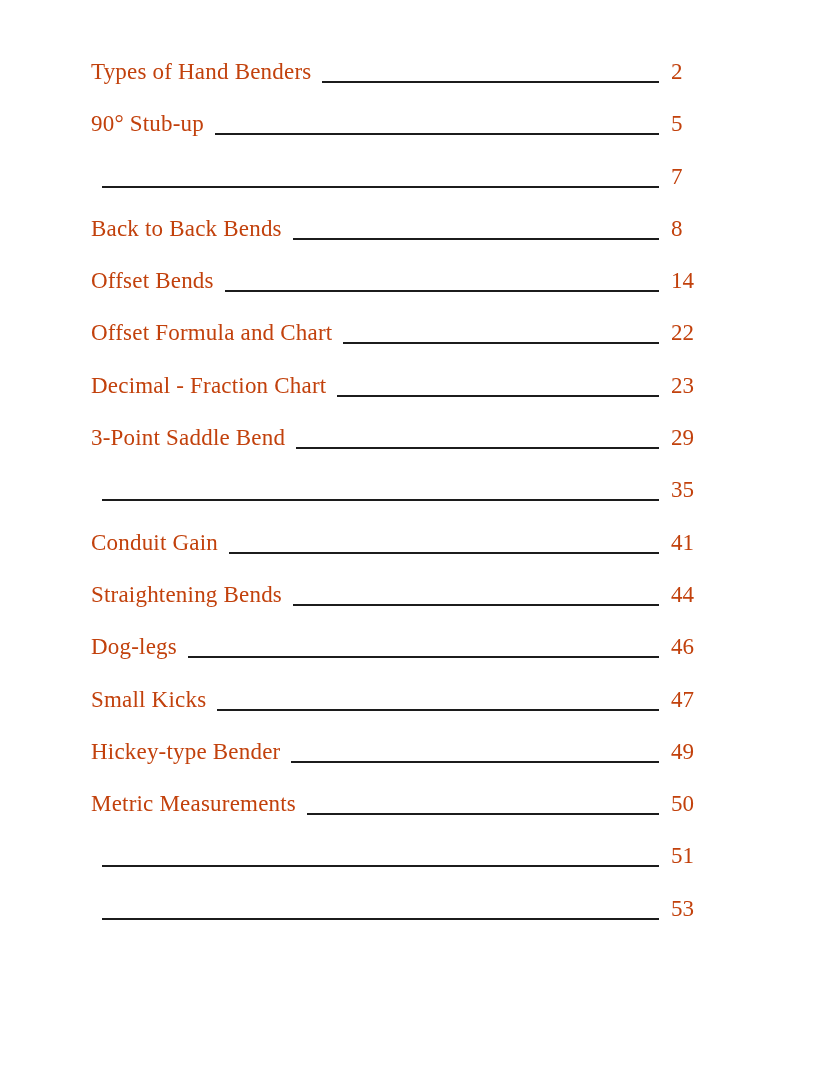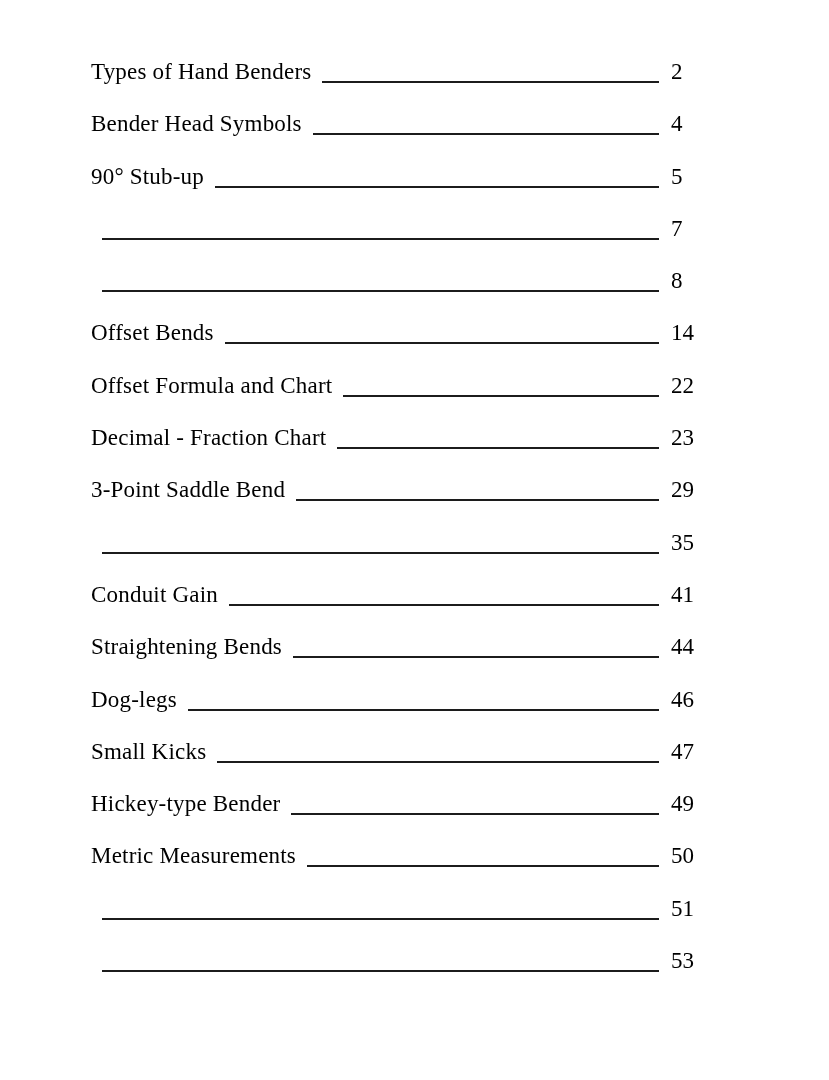--- a/index.html
+++ b/index.html
@@ -15,7 +15,7 @@
     box-sizing: border-box;
     padding: 46px 120px 0 91px;
     font-family: "Liberation Serif", "DejaVu Serif", serif;
-    color: #000000;
+    color: #c2410c;
     overflow: hidden;
   }
   .toc-row {

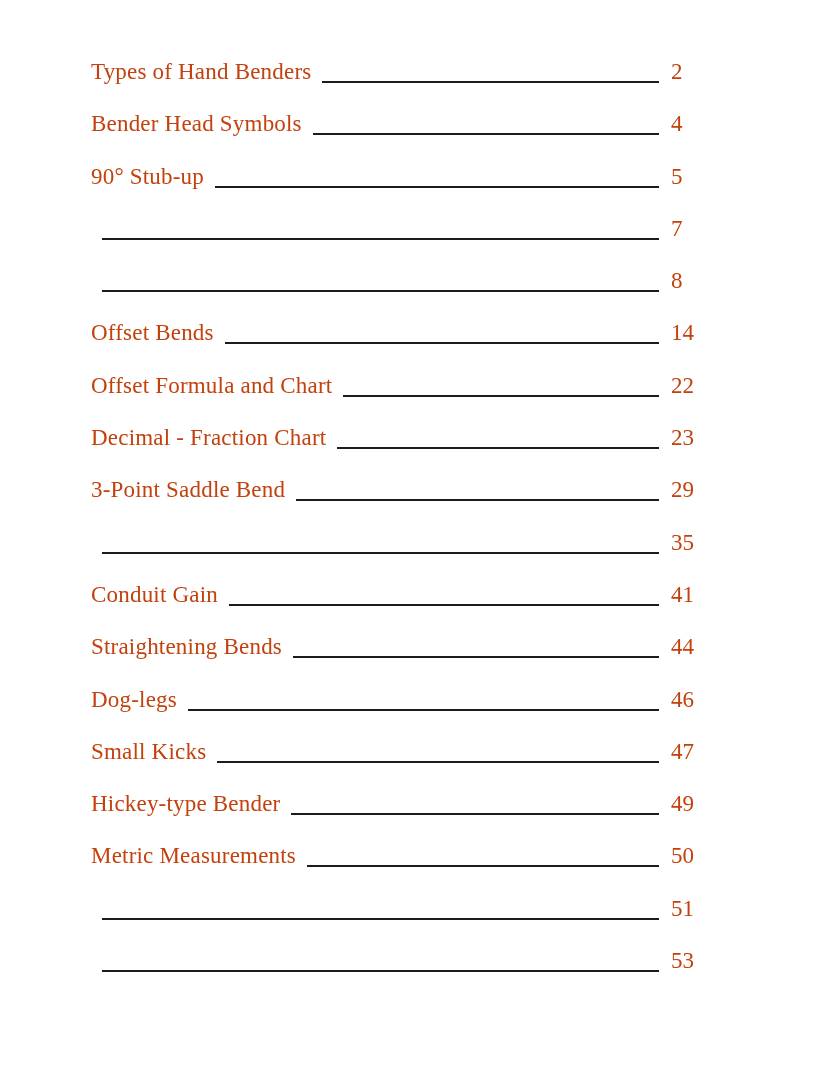--- a/index.html
+++ b/index.html
@@ -56,11 +56,6 @@
     <span class="pagenum">2</span>
   </div>
 
-  <div class="toc-row">
-    <span class="toc-title">Bender Head Symbols</span>
-    <span class="leader"></span>
-    <span class="pagenum">4</span>
-  </div>
 
   <div class="toc-row">
     <span class="toc-title">90° Stub-up</span>

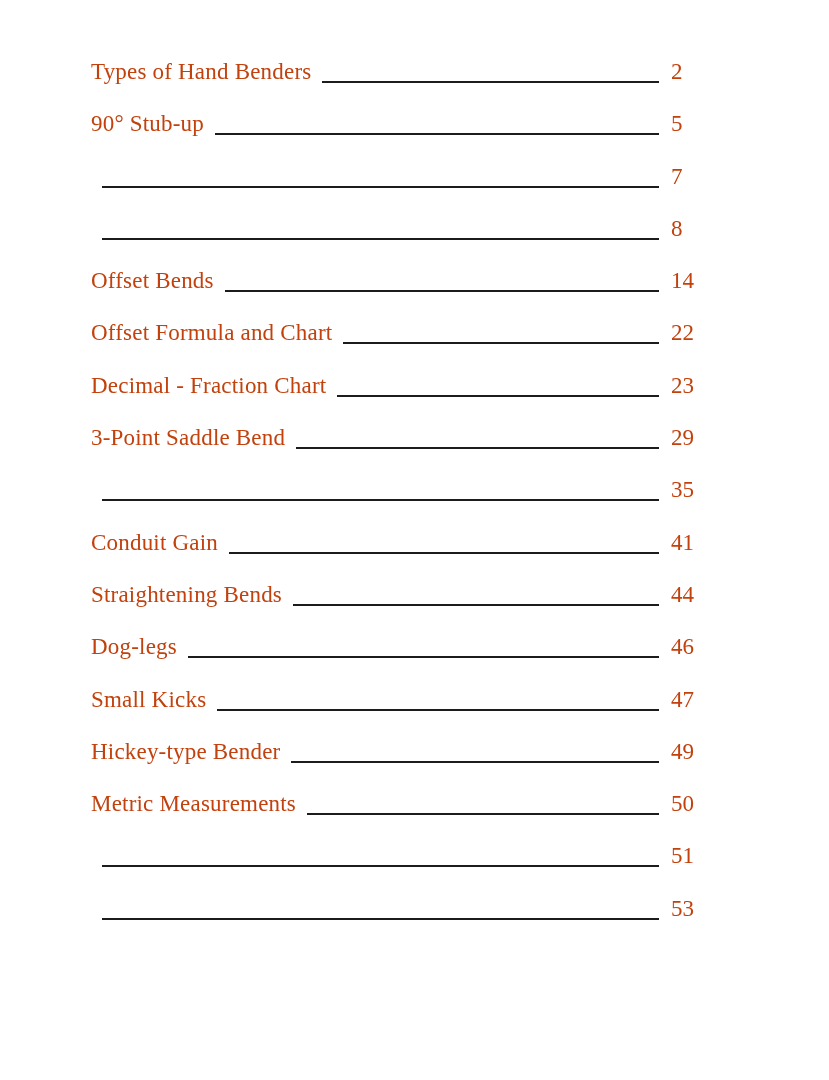--- a/index.html
+++ b/index.html
@@ -69,6 +69,7 @@
   </div>
 
   <div class="toc-row">
+    <span class="toc-title">Back to Back Bends</span>
     <span class="leader"></span>
     <span class="pagenum">8</span>
   </div>

